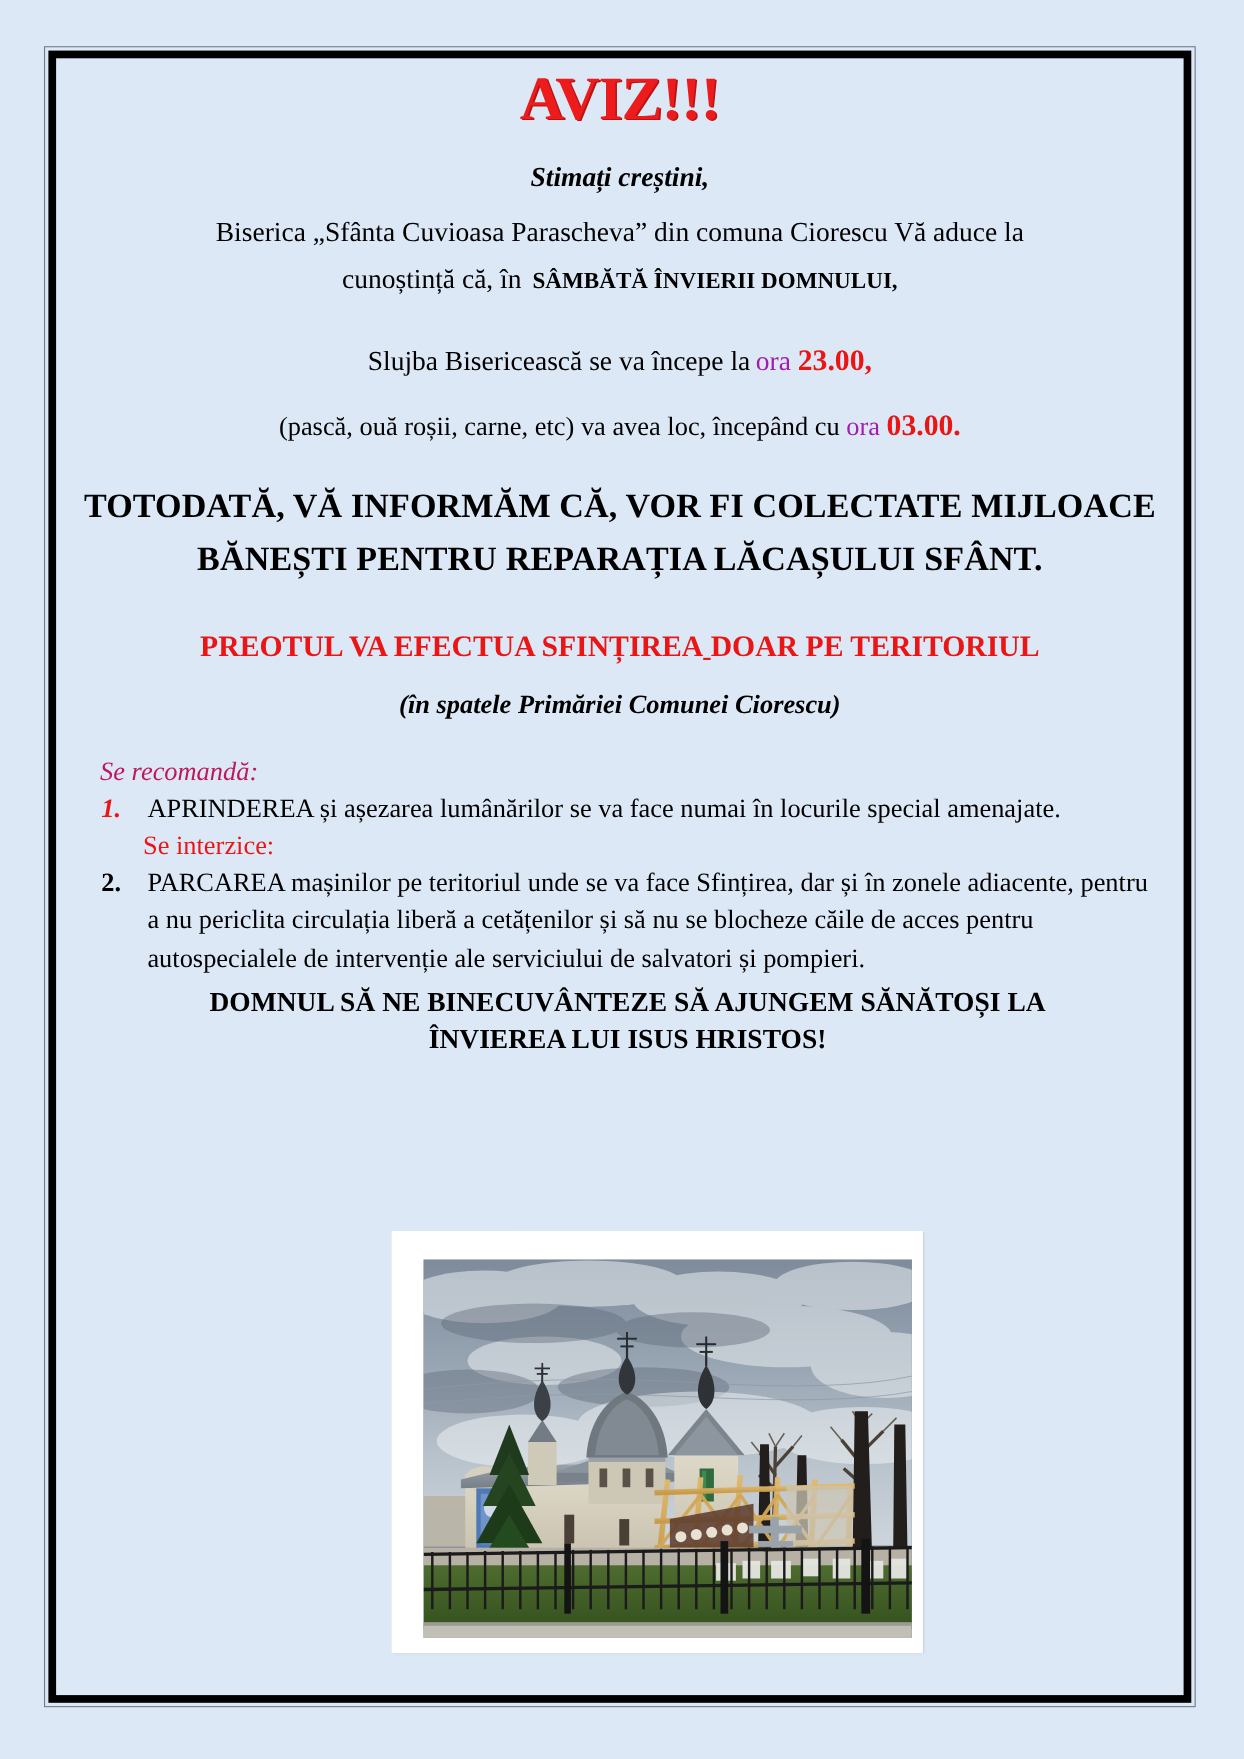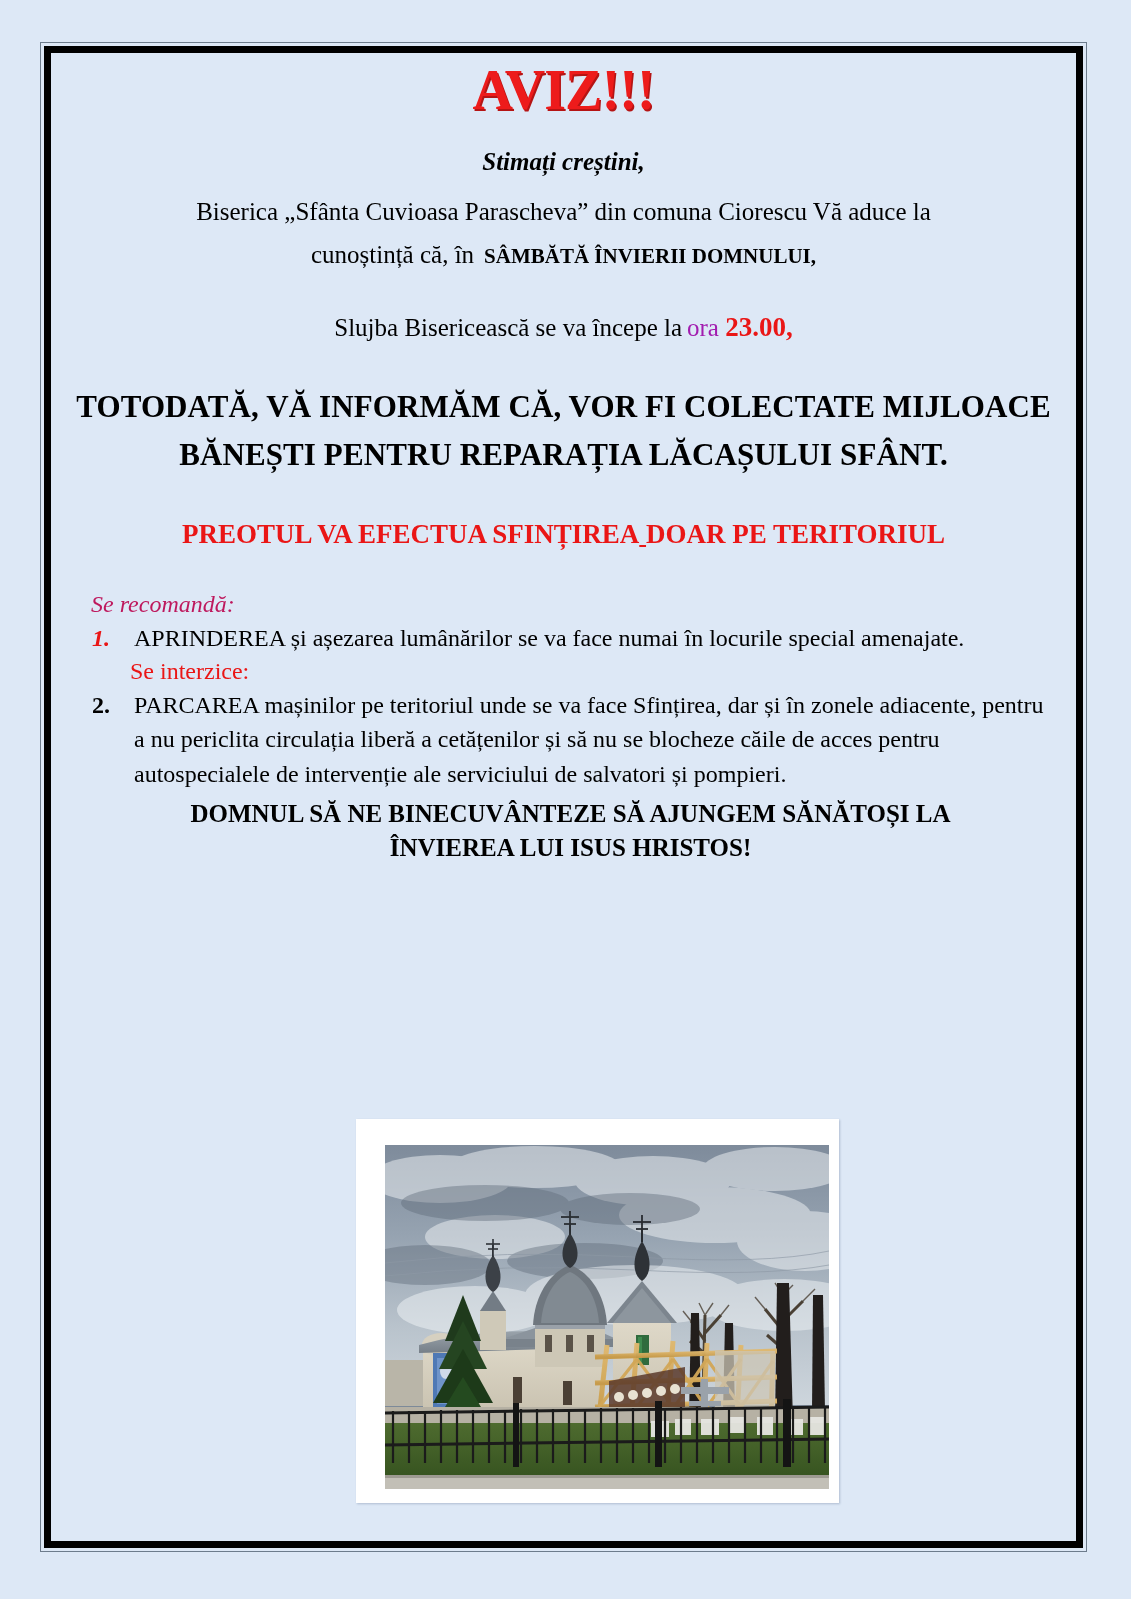--- a/index.html
+++ b/index.html
@@ -218,6 +218,11 @@
   </div>
 
 
+  <div class="svc3">
+    <span>(pască, ouă roșii, carne, etc) va avea loc, începând cu</span>
+    <span class="red">ora</span>
+    <span class="redb">03.00.</span>
+  </div>
 
   <div class="bigbold">
     <span>TOTODATĂ, VĂ INFORMĂM CĂ, VOR FI COLECTATE MIJLOACE</span><br>

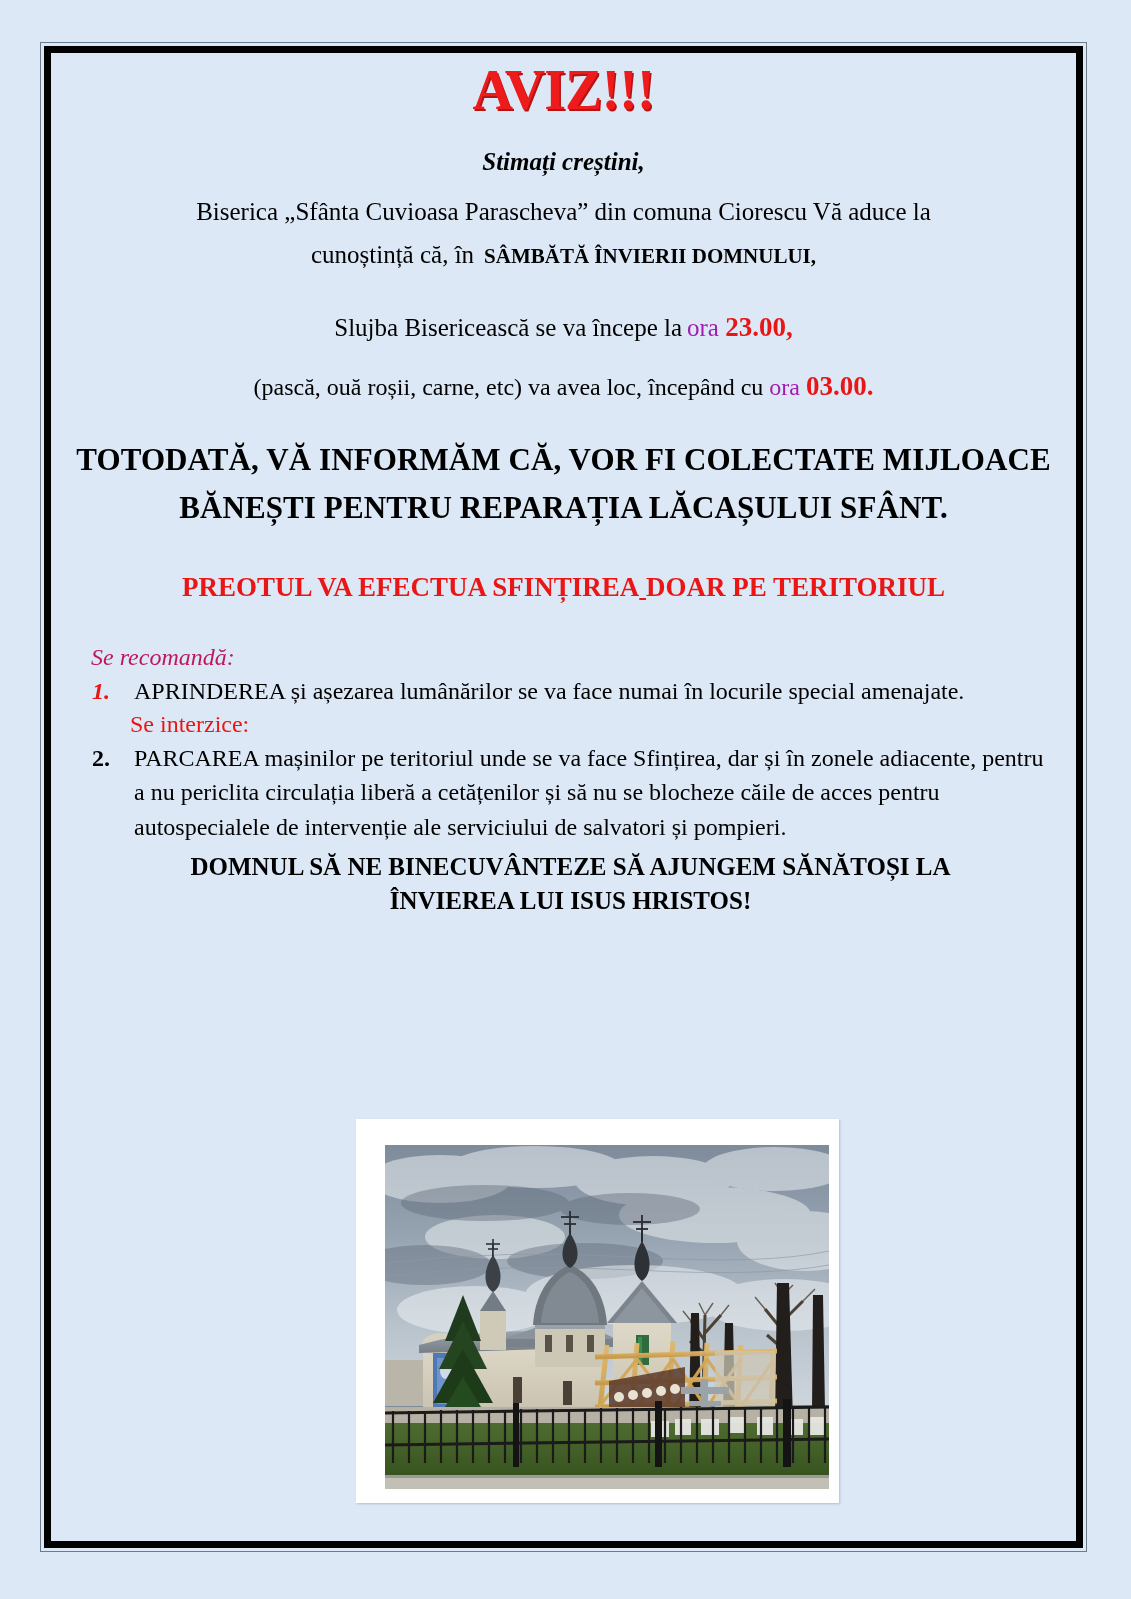--- a/index.html
+++ b/index.html
@@ -233,6 +233,7 @@
     <span>PREOTUL  VA EFECTUA SFINȚIREA</span><span class="lowdash">&nbsp;</span><span>DOAR PE TERITORIUL</span><br>
   </div>
 
+  <div class="subnote">(în spatele Primăriei Comunei  Ciorescu)</div>
 
   <div class="listwrap">
 

